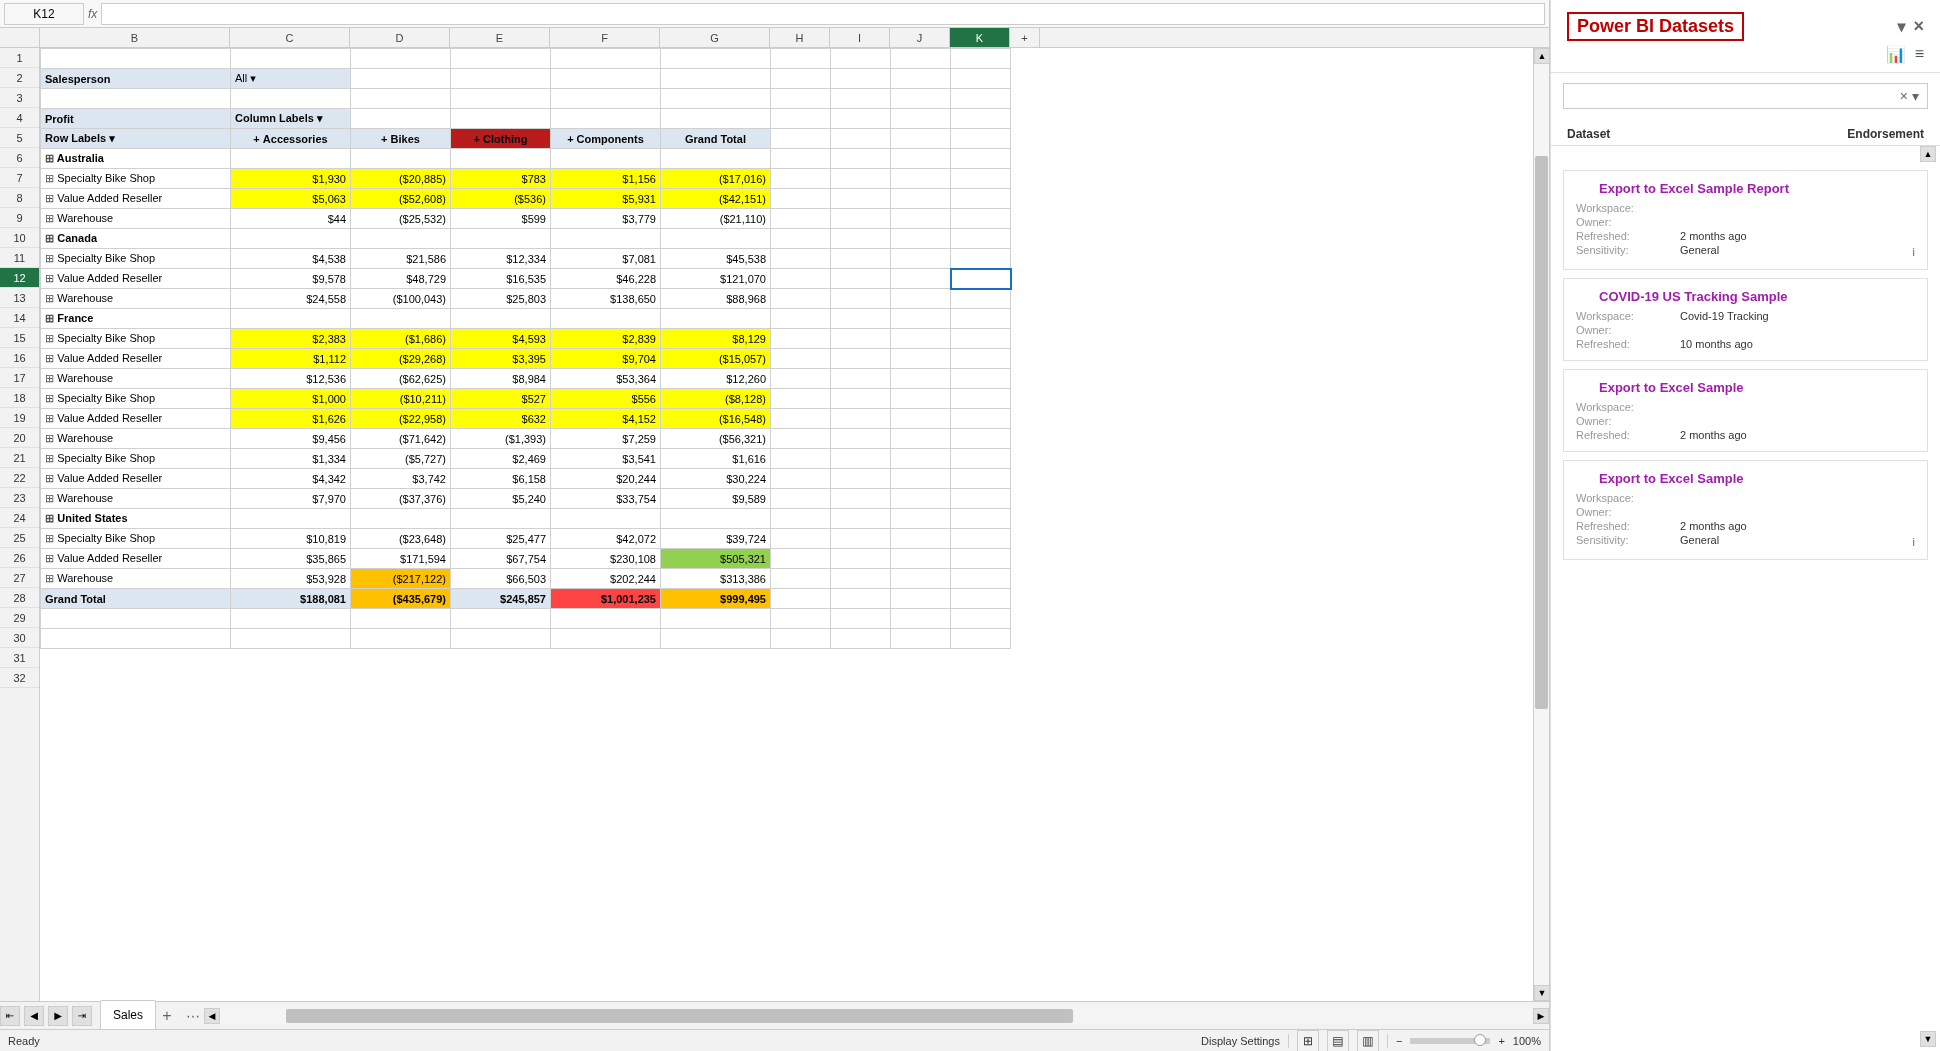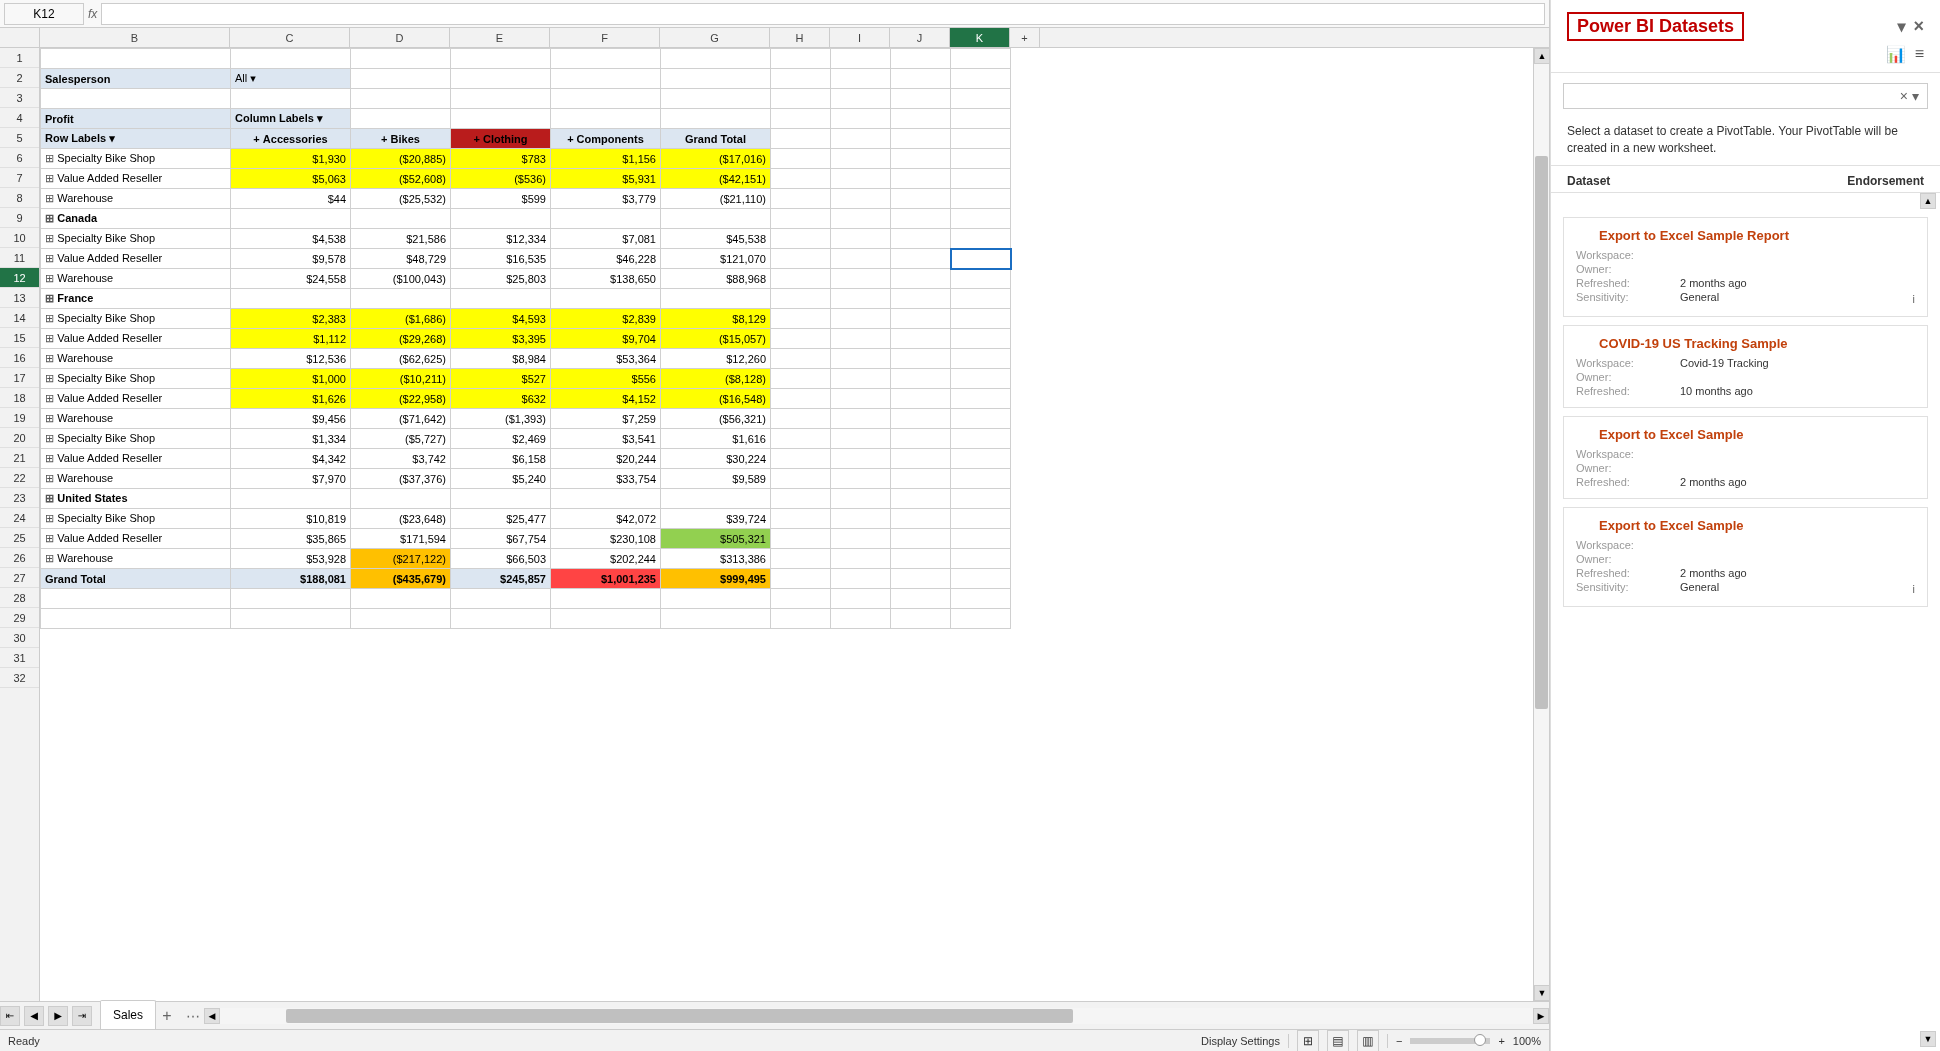--- a/index.html
+++ b/index.html
@@ -618,7 +618,6 @@
         <span class="search-drop">▾</span>
       </div>
 
-      <div class="panel-desc">Select a dataset to create a PivotTable. Your PivotTable will be created in a new worksheet.</div>
 
       <div class="datasets-header">
         <span>Dataset</span>

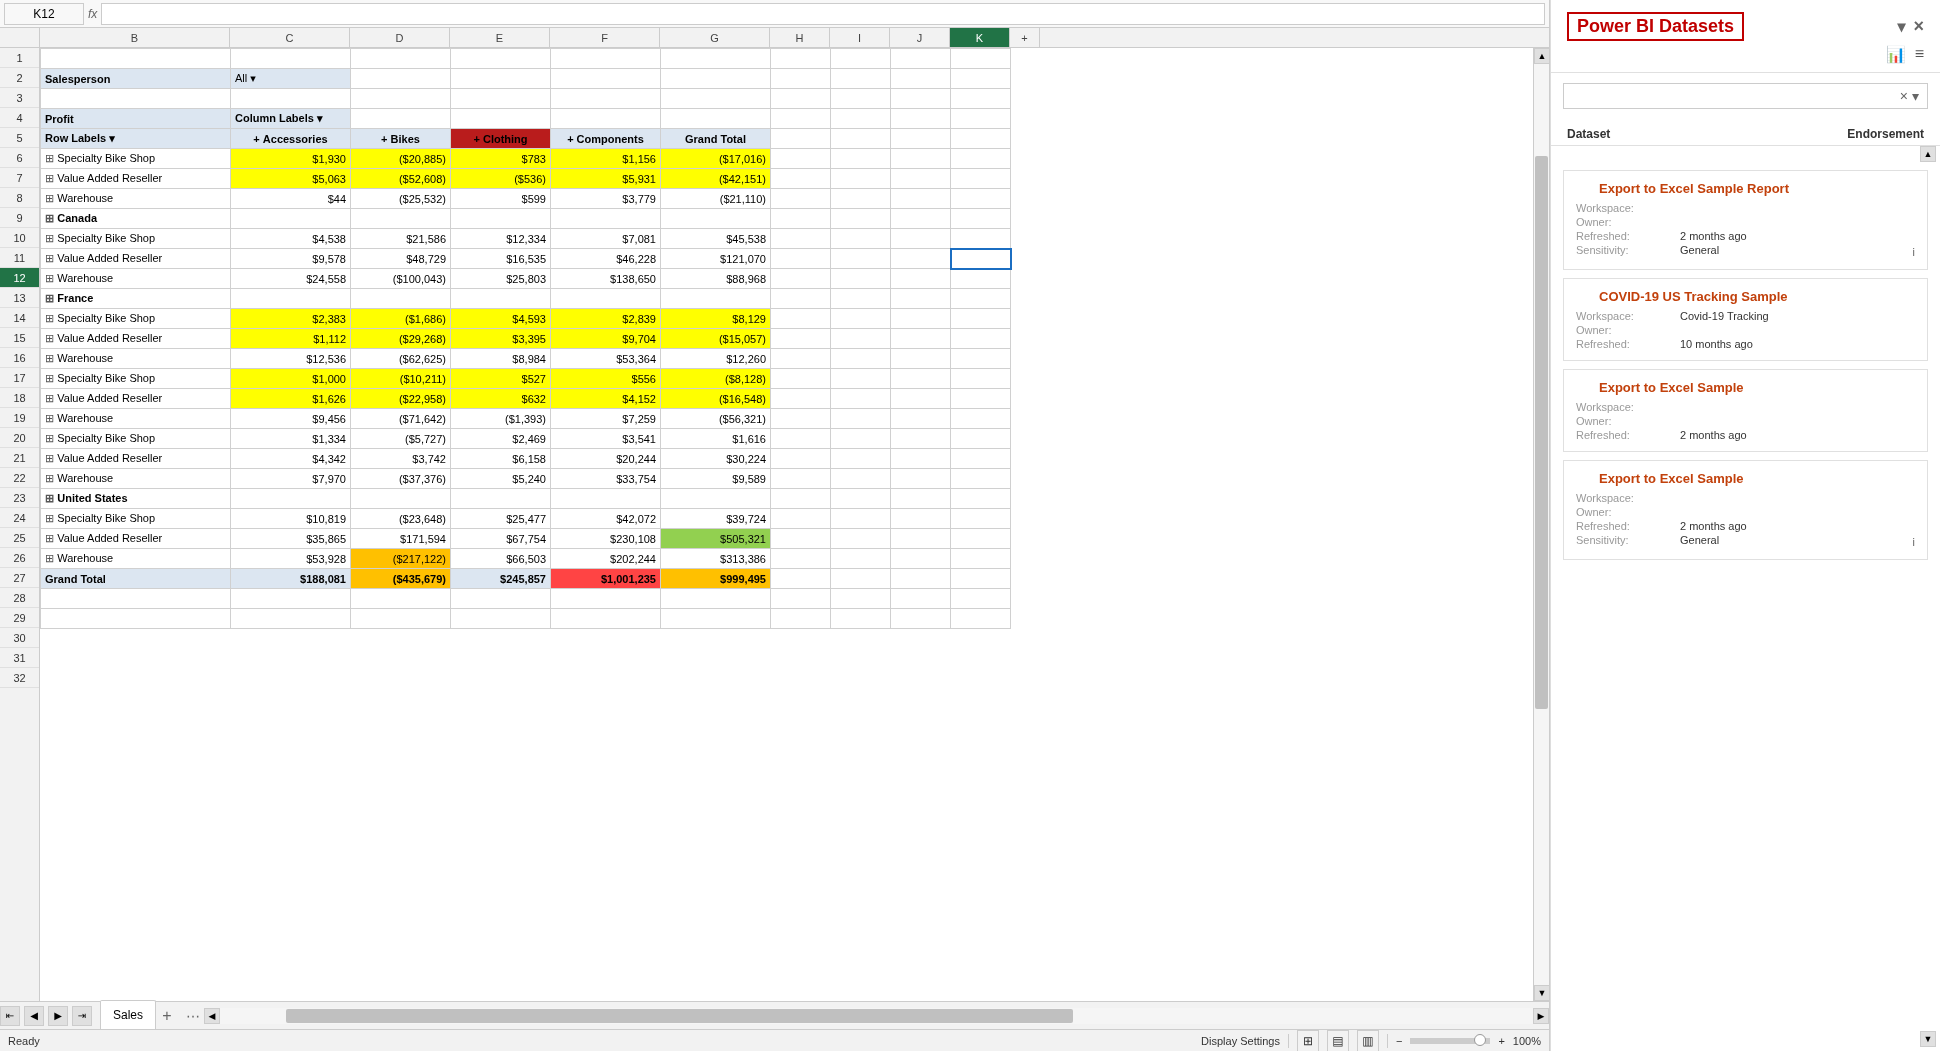--- a/index.html
+++ b/index.html
@@ -229,6 +229,18 @@
               <td></td>
             </tr>
 
+            <tr>
+              <td style="font-weight:bold"><span class="plus-sign">⊞</span> Australia</td>
+              <td></td>
+                  <td></td>
+                  <td></td>
+              <td></td>
+                  <td></td>
+                  <td></td>
+              <td></td>
+                  <td></td>
+                  <td></td>
+            </tr>
 
             <tr>
               <td class="indent1"><span class="plus-sign">⊞</span> Specialty Bike Shop</td>

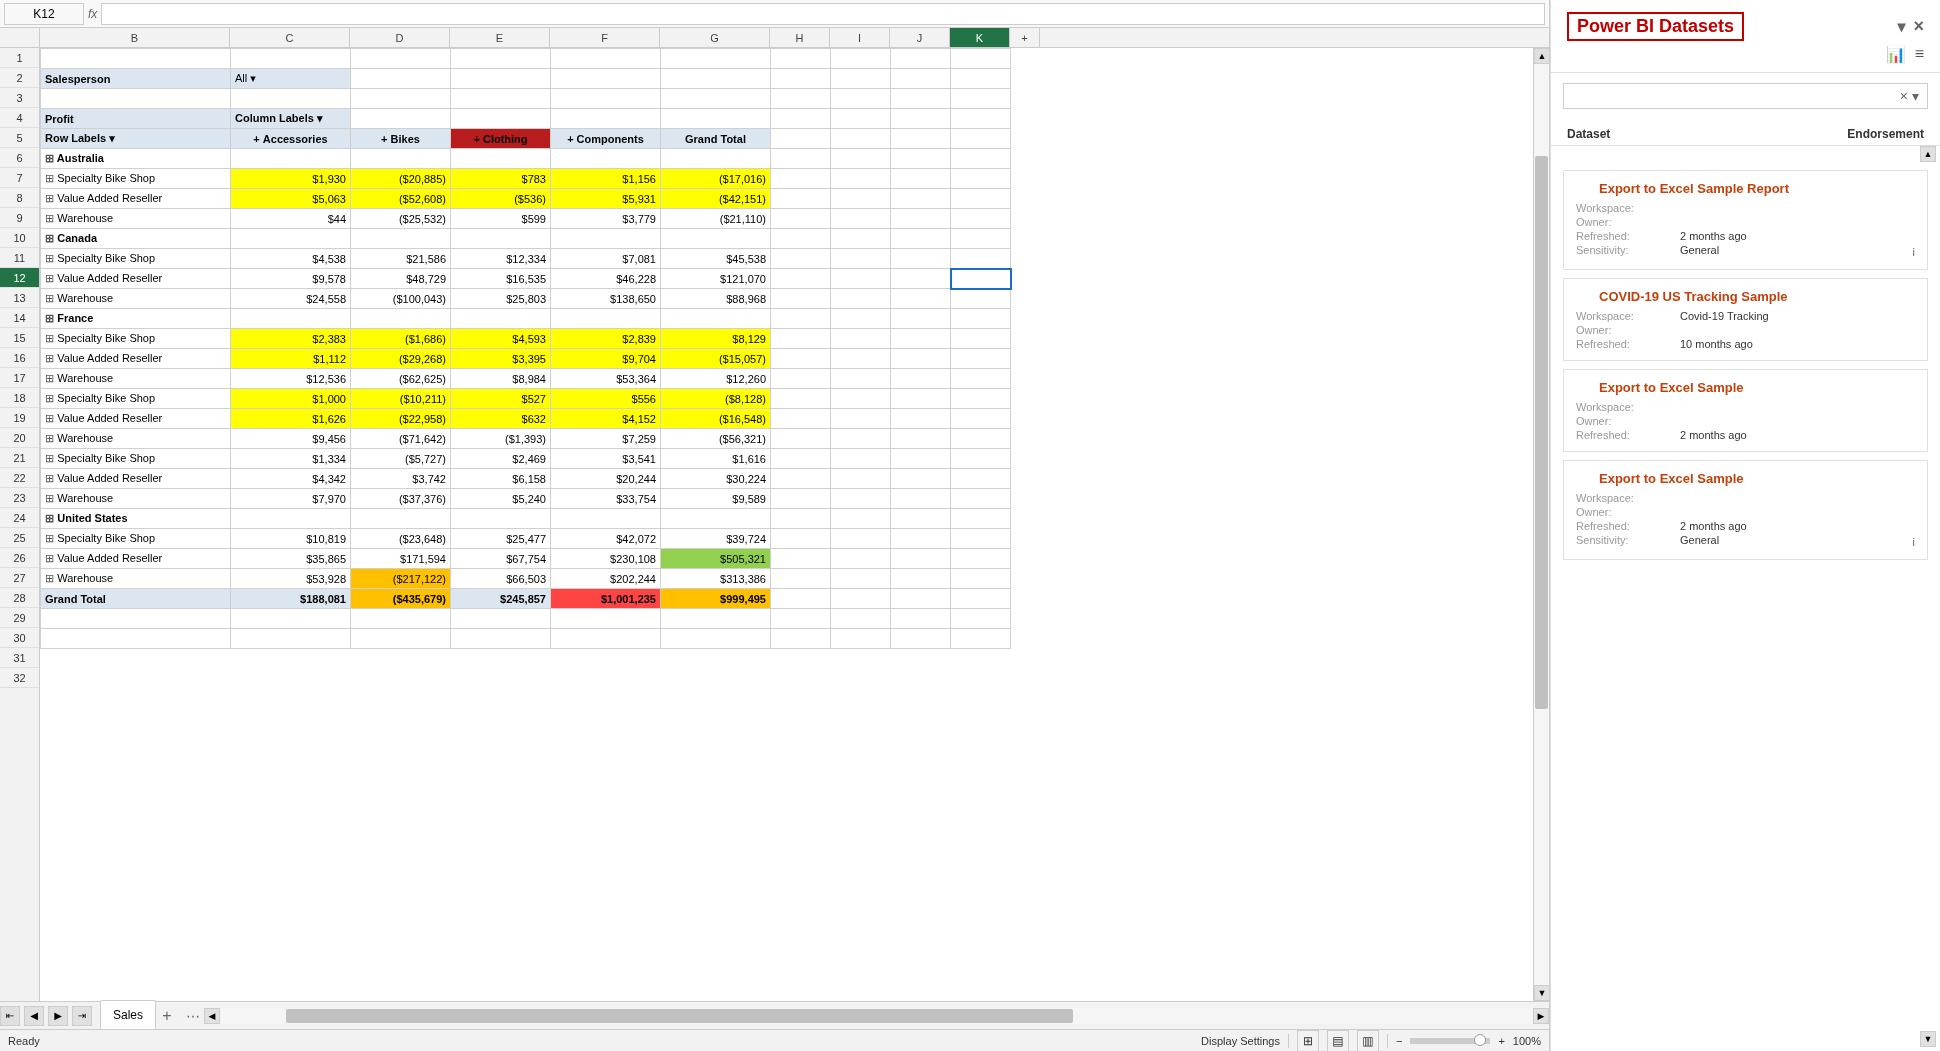--- a/index.html
+++ b/index.html
@@ -57,7 +57,7 @@
 
     .dataset-list { flex: 1; overflow-y: auto; }
     .dataset-item { border: 1px solid #e0e0e0; margin: 8px 12px; padding: 10px 12px; background: #fff; cursor: pointer; }
-    .dataset-name { font-size: 13px; font-weight: 600; color: #c2410c; margin-bottom: 6px; padding-left: 23px; }
+    .dataset-name { font-size: 13px; font-weight: 600; color: #a21caf; margin-bottom: 6px; padding-left: 23px; }
     .dataset-meta { display: grid; grid-template-columns: 100px 1fr; gap: 2px 4px; font-size: 11px; color: #666; }
     .dataset-meta-label { color: #999; }
     .dataset-meta-value { color: #333; }

